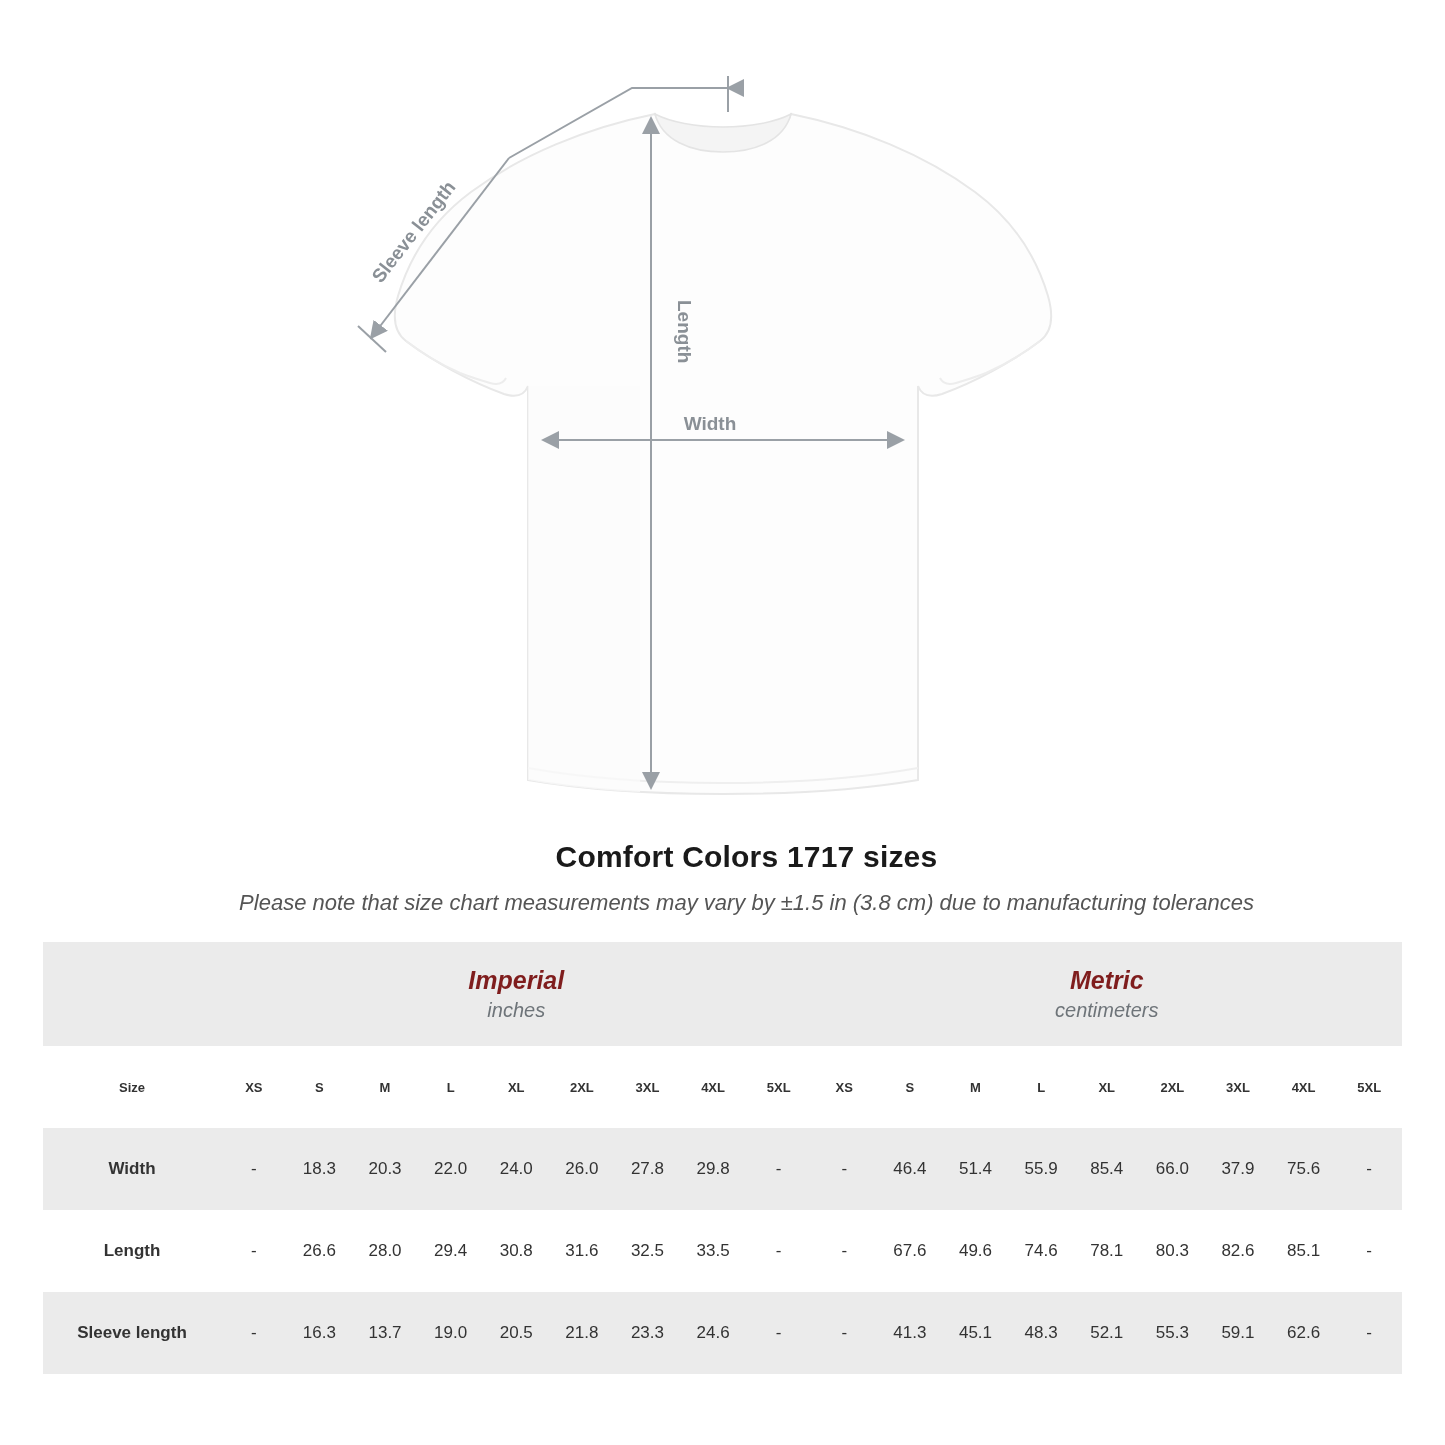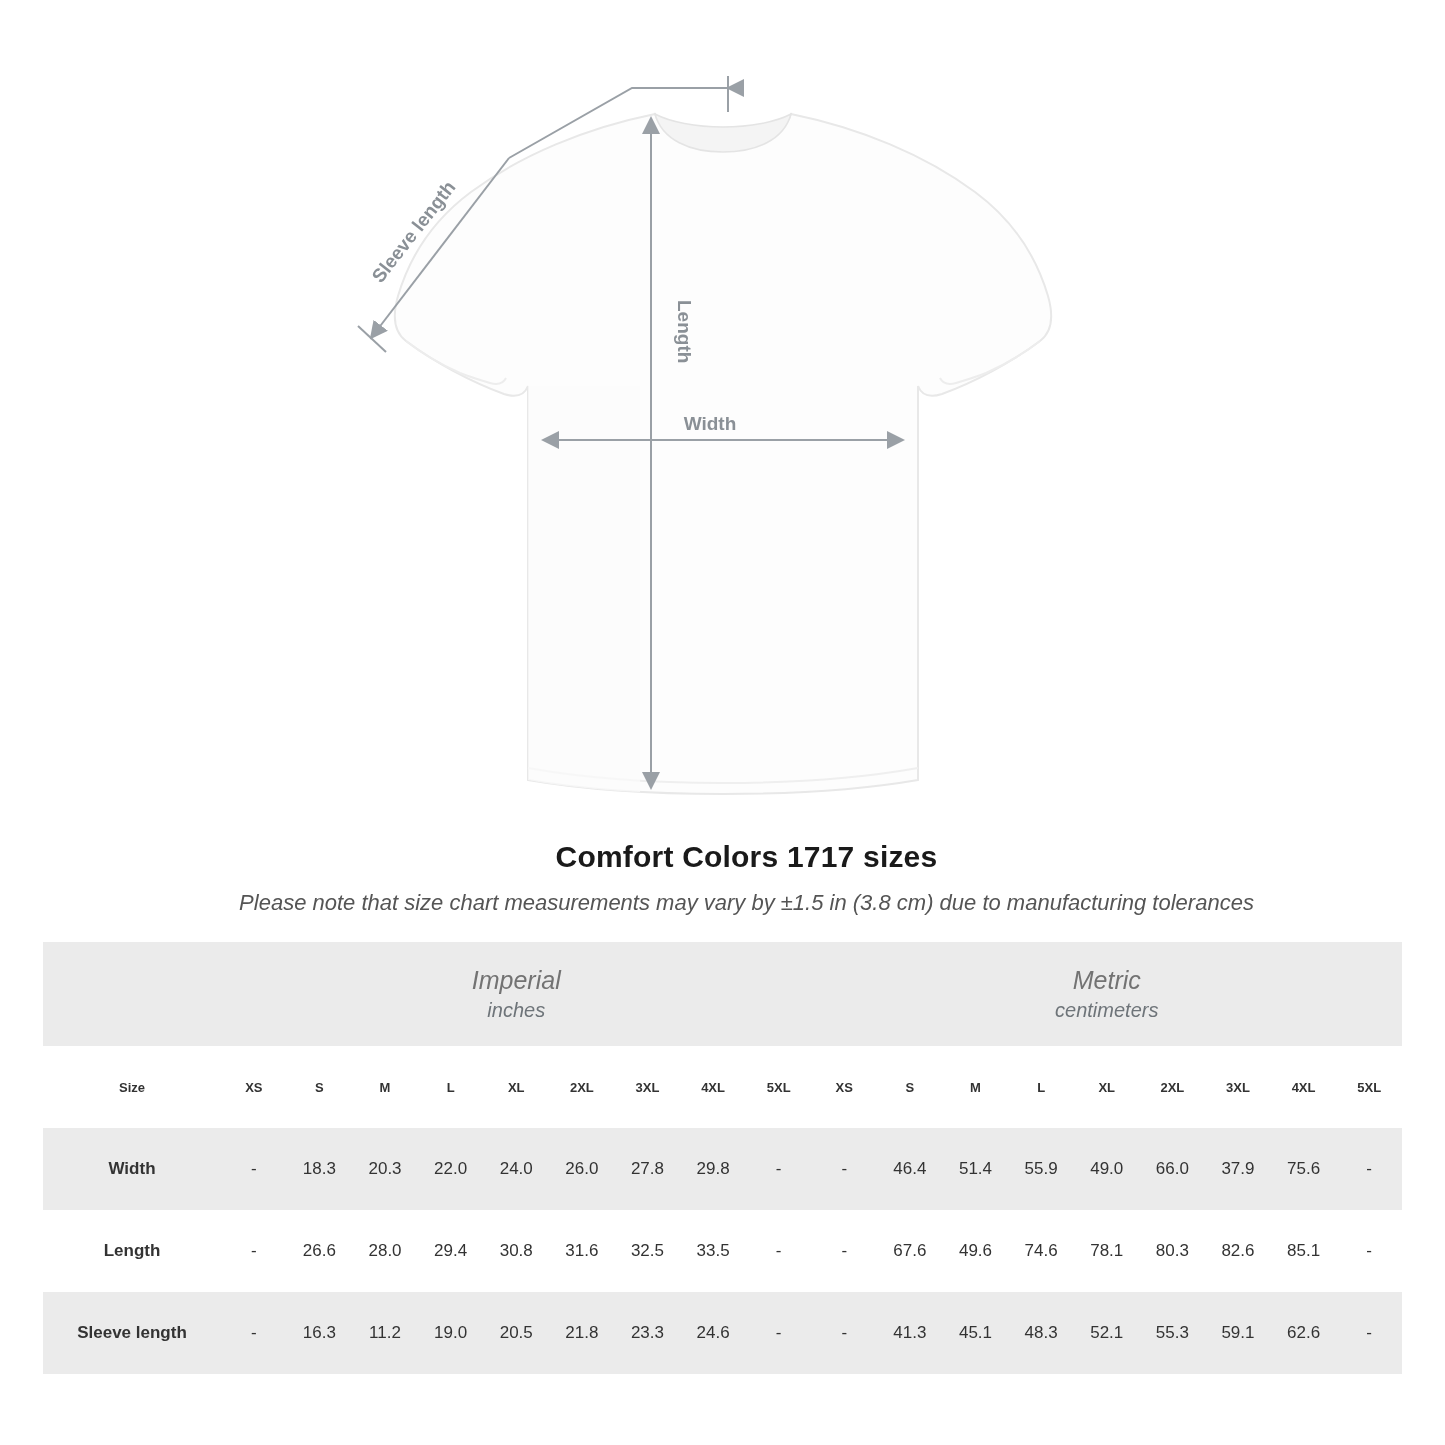--- a/index.html
+++ b/index.html
@@ -70,8 +70,8 @@
   .unit-system {
     font-size: 25px;
     font-style: italic;
-    font-weight: normal;
-    color: #737373;
+    font-weight: bold;
+    color: #7f1d1d;
     line-height: 1.15;
   }
   .unit-units {

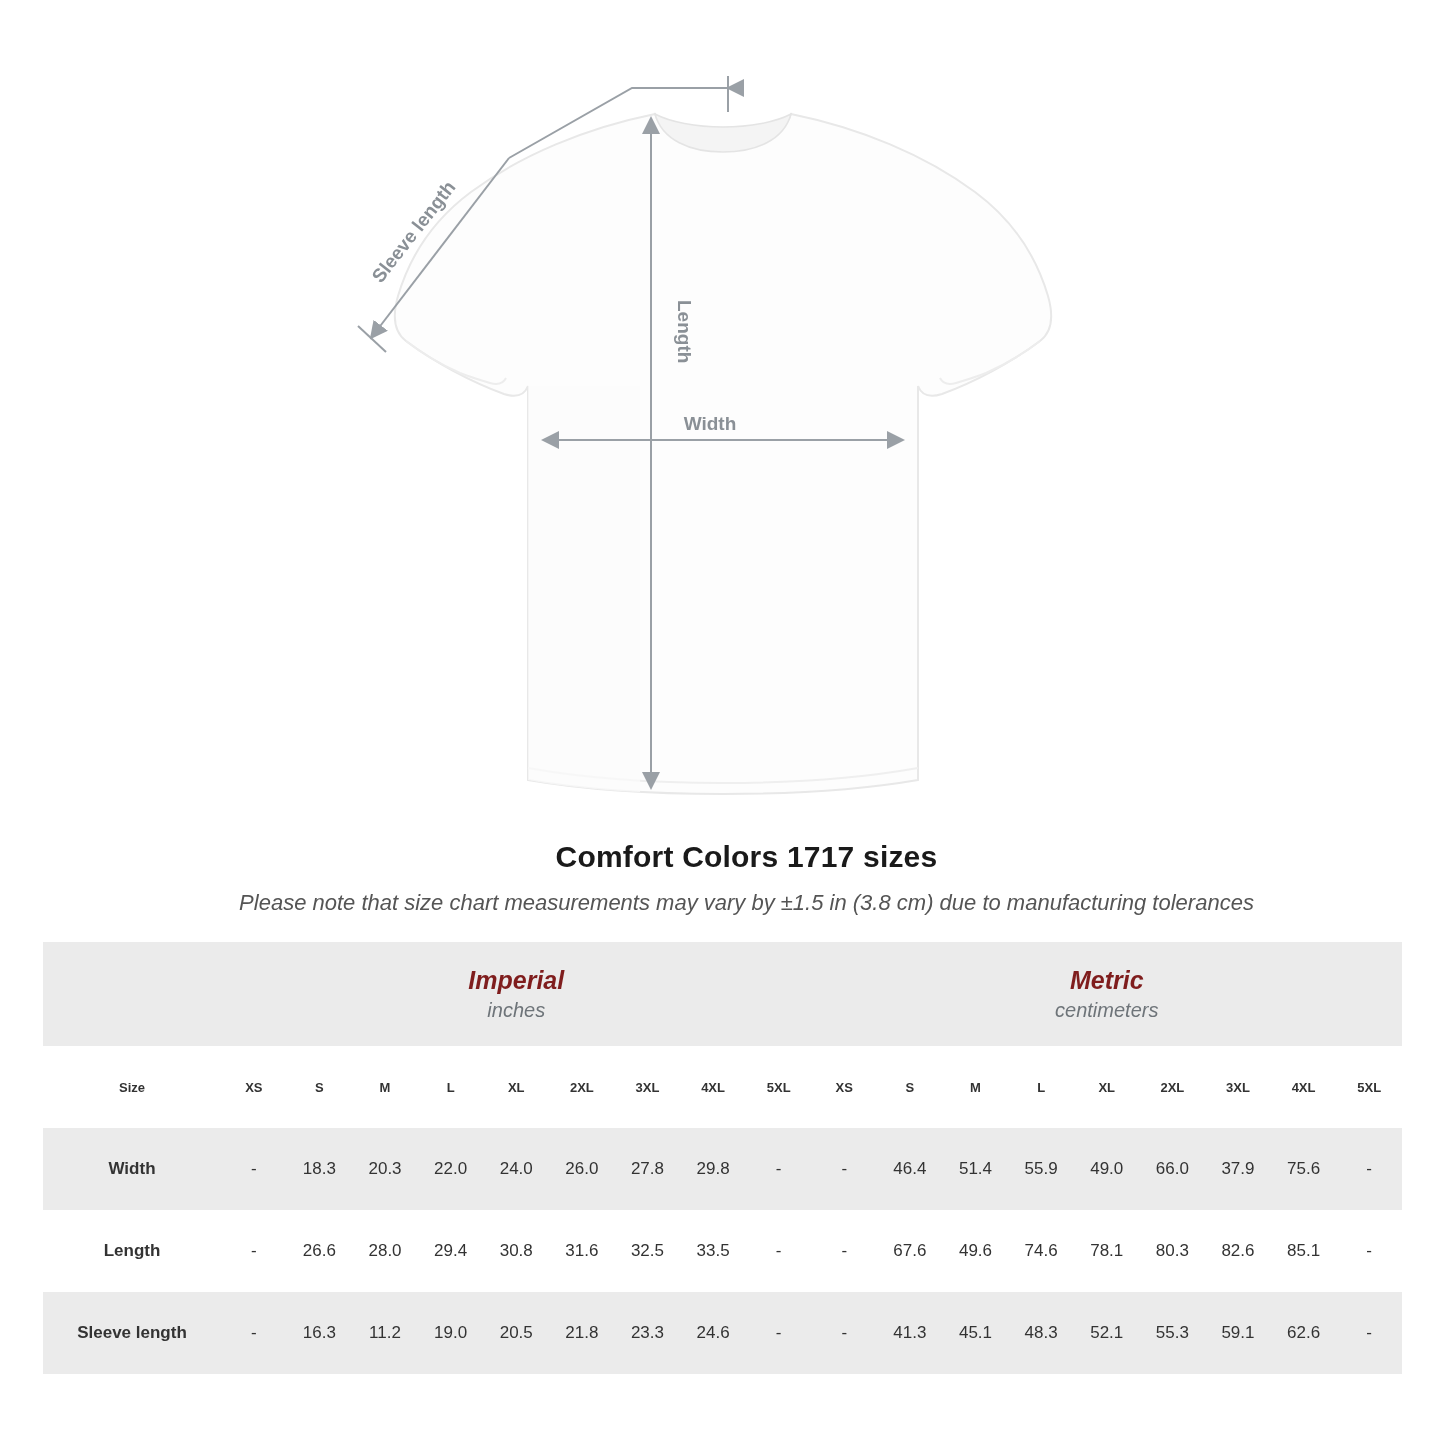--- a/index.html
+++ b/index.html
@@ -235,7 +235,7 @@
           <td>46.4</td>
           <td>51.4</td>
           <td>55.9</td>
-          <td>49.0</td>
+          <td>85.4</td>
           <td>66.0</td>
           <td>37.9</td>
           <td>75.6</td>

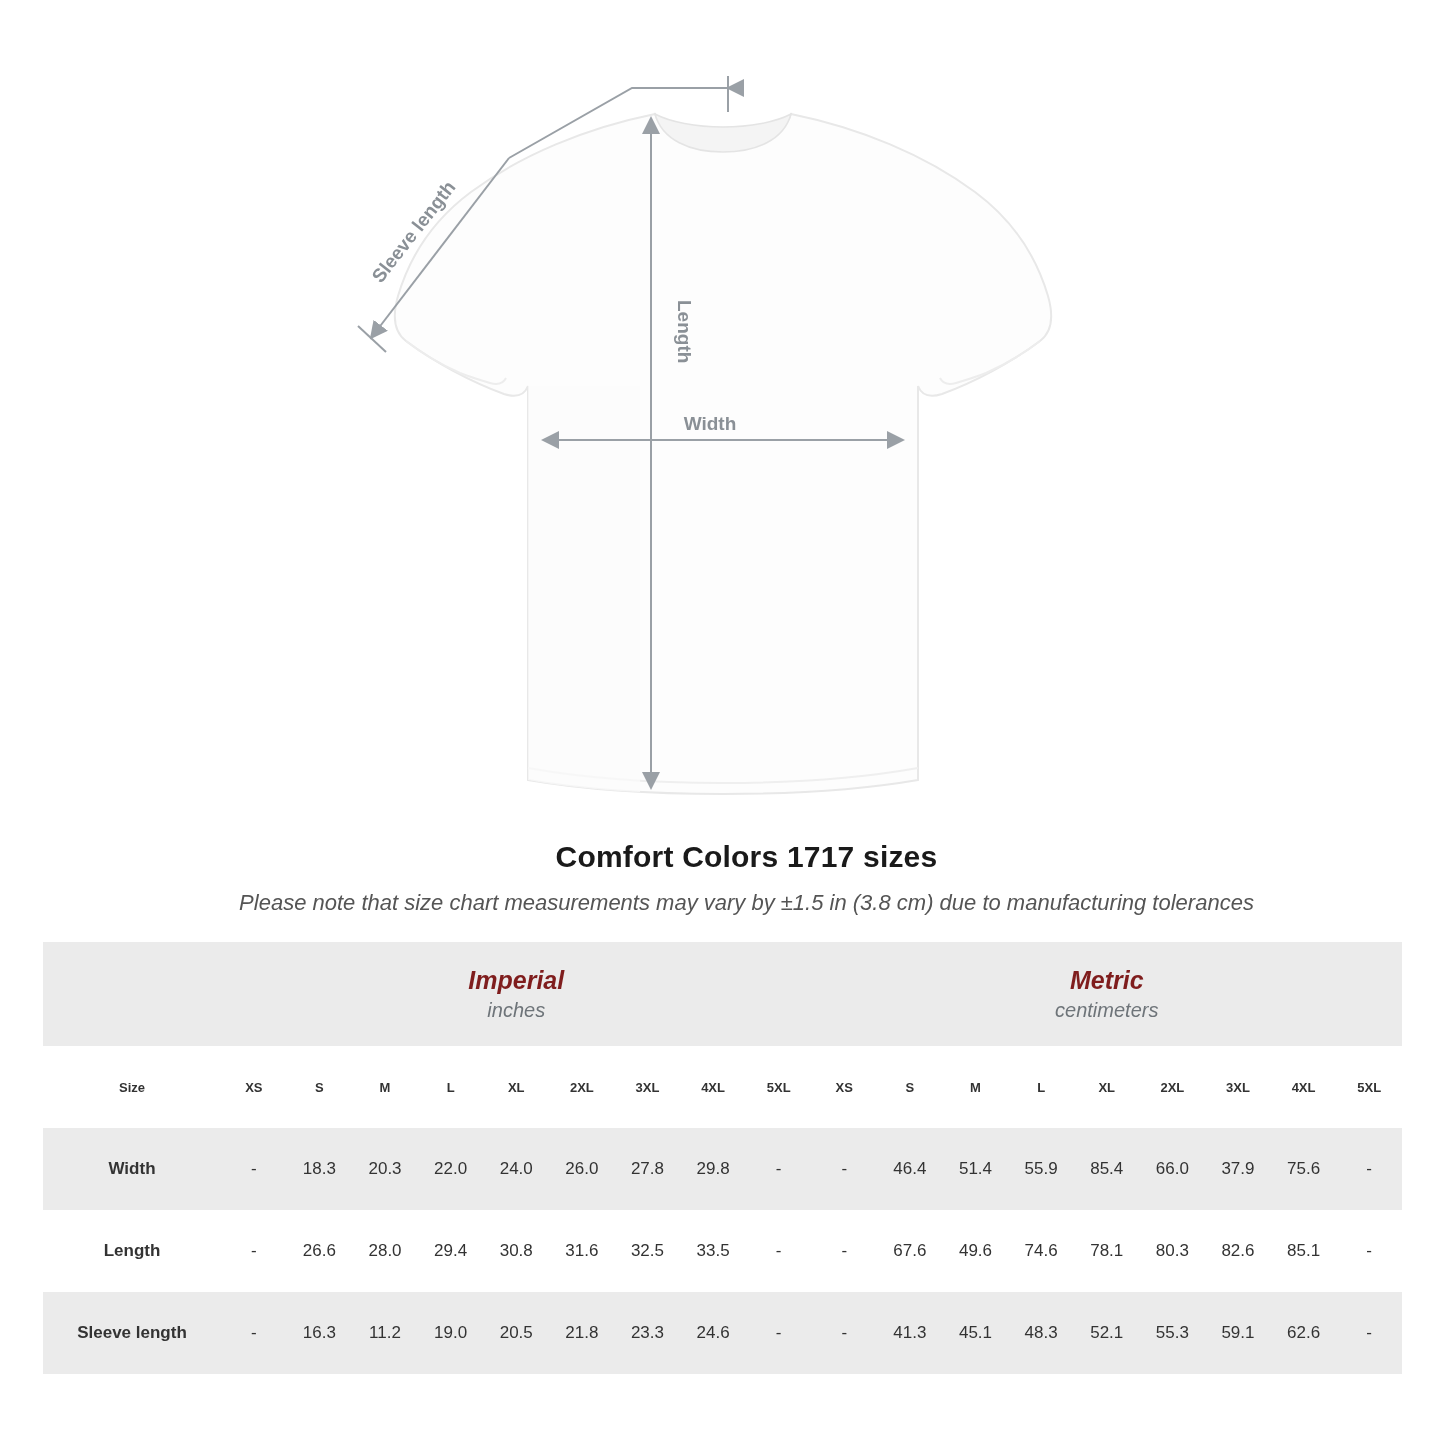--- a/index.html
+++ b/index.html
@@ -268,7 +268,7 @@
           <td class="row-label">Sleeve length</td>
           <td>-</td>
           <td>16.3</td>
-          <td>11.2</td>
+          <td>13.7</td>
           <td>19.0</td>
           <td>20.5</td>
           <td>21.8</td>

